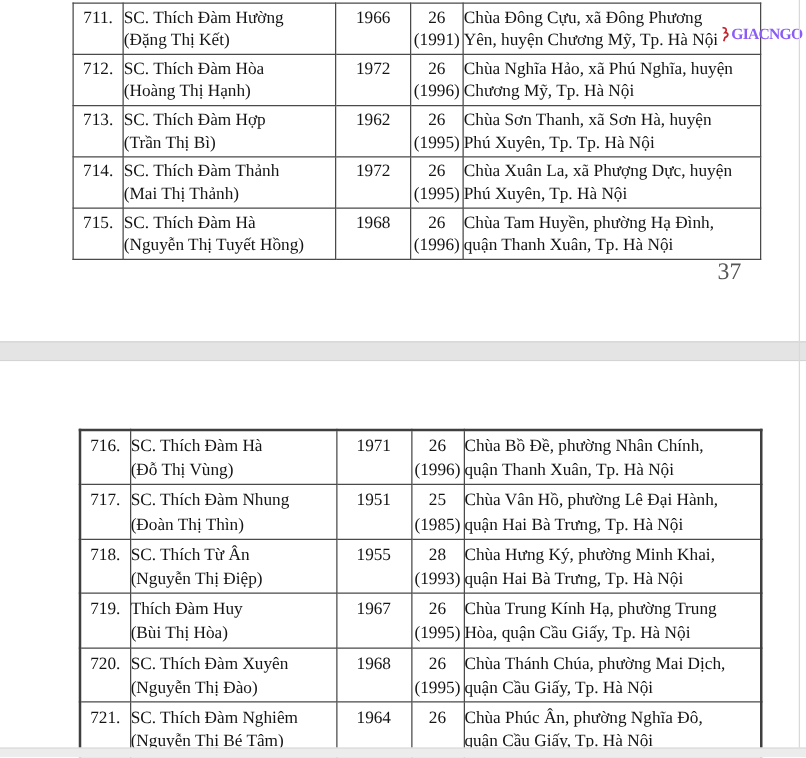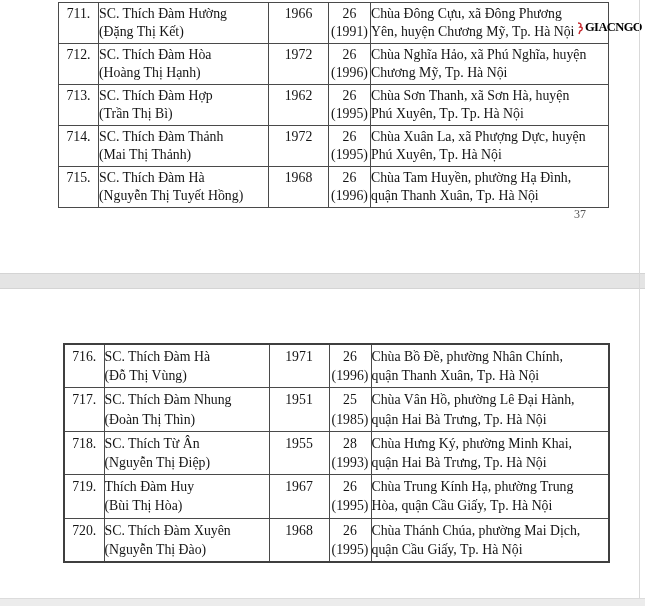--- a/index.html
+++ b/index.html
@@ -44,7 +44,7 @@
   }
   #watermark {
     position:absolute; left:576px; top:20px; display:flex; align-items:flex-start;
-    color:#000000; pointer-events:none;
+    color:#8b5cf6; pointer-events:none;
   }
   #watermark .wm-text {
     font-weight:bold; font-size:12.5px; letter-spacing:-0.6px; line-height:14px;

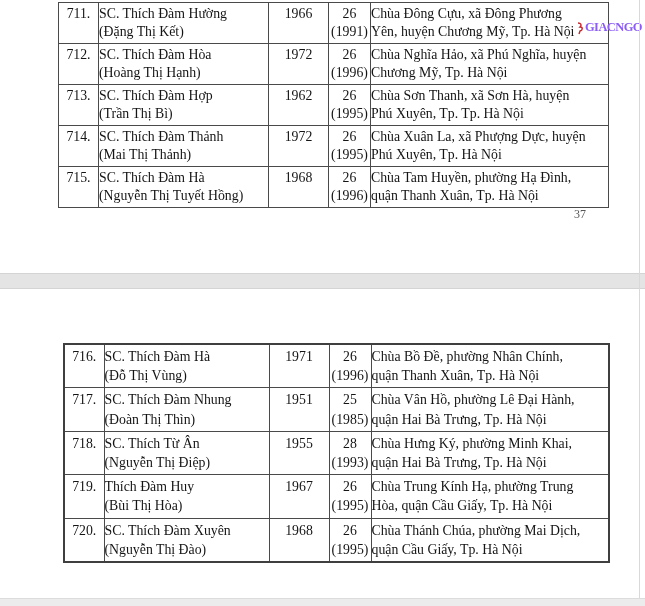--- a/index.html
+++ b/index.html
@@ -40,7 +40,7 @@
   td.addr { padding-left:7px; padding-right:2px; }
   
   #pageNumber {
-    position:absolute; left:574px; top:207px; font-size:12px; color:#555555;
+    position:absolute; left:574px; top:207px; font-size:19px; color:#555555;
   }
   #watermark {
     position:absolute; left:576px; top:20px; display:flex; align-items:flex-start;

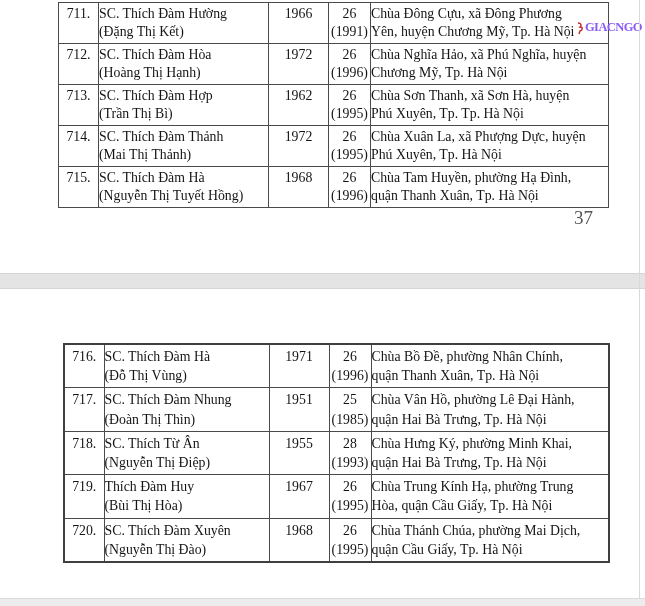--- a/index.html
+++ b/index.html
@@ -292,6 +292,25 @@
               <div class="ln">quận Cầu Giấy, Tp. Hà Nội</div>
             </td>
           </tr>
+          <tr>
+            <td class="num">
+              <div class="ln">721.</div>
+            </td>
+            <td class="name">
+              <div class="ln">SC. Thích Đàm Nghiêm</div>
+              <div class="ln">(Nguyễn Thị Bé Tâm)</div>
+            </td>
+            <td class="year">
+              <div class="ln">1964</div>
+            </td>
+            <td class="year">
+              <div class="ln">26</div>
+            </td>
+            <td class="addr">
+              <div class="ln">Chùa Phúc Ân, phường Nghĩa Đô,</div>
+              <div class="ln">quận Cầu Giấy, Tp. Hà Nội</div>
+            </td>
+          </tr>
         </tbody>
     </table>
   </div>

